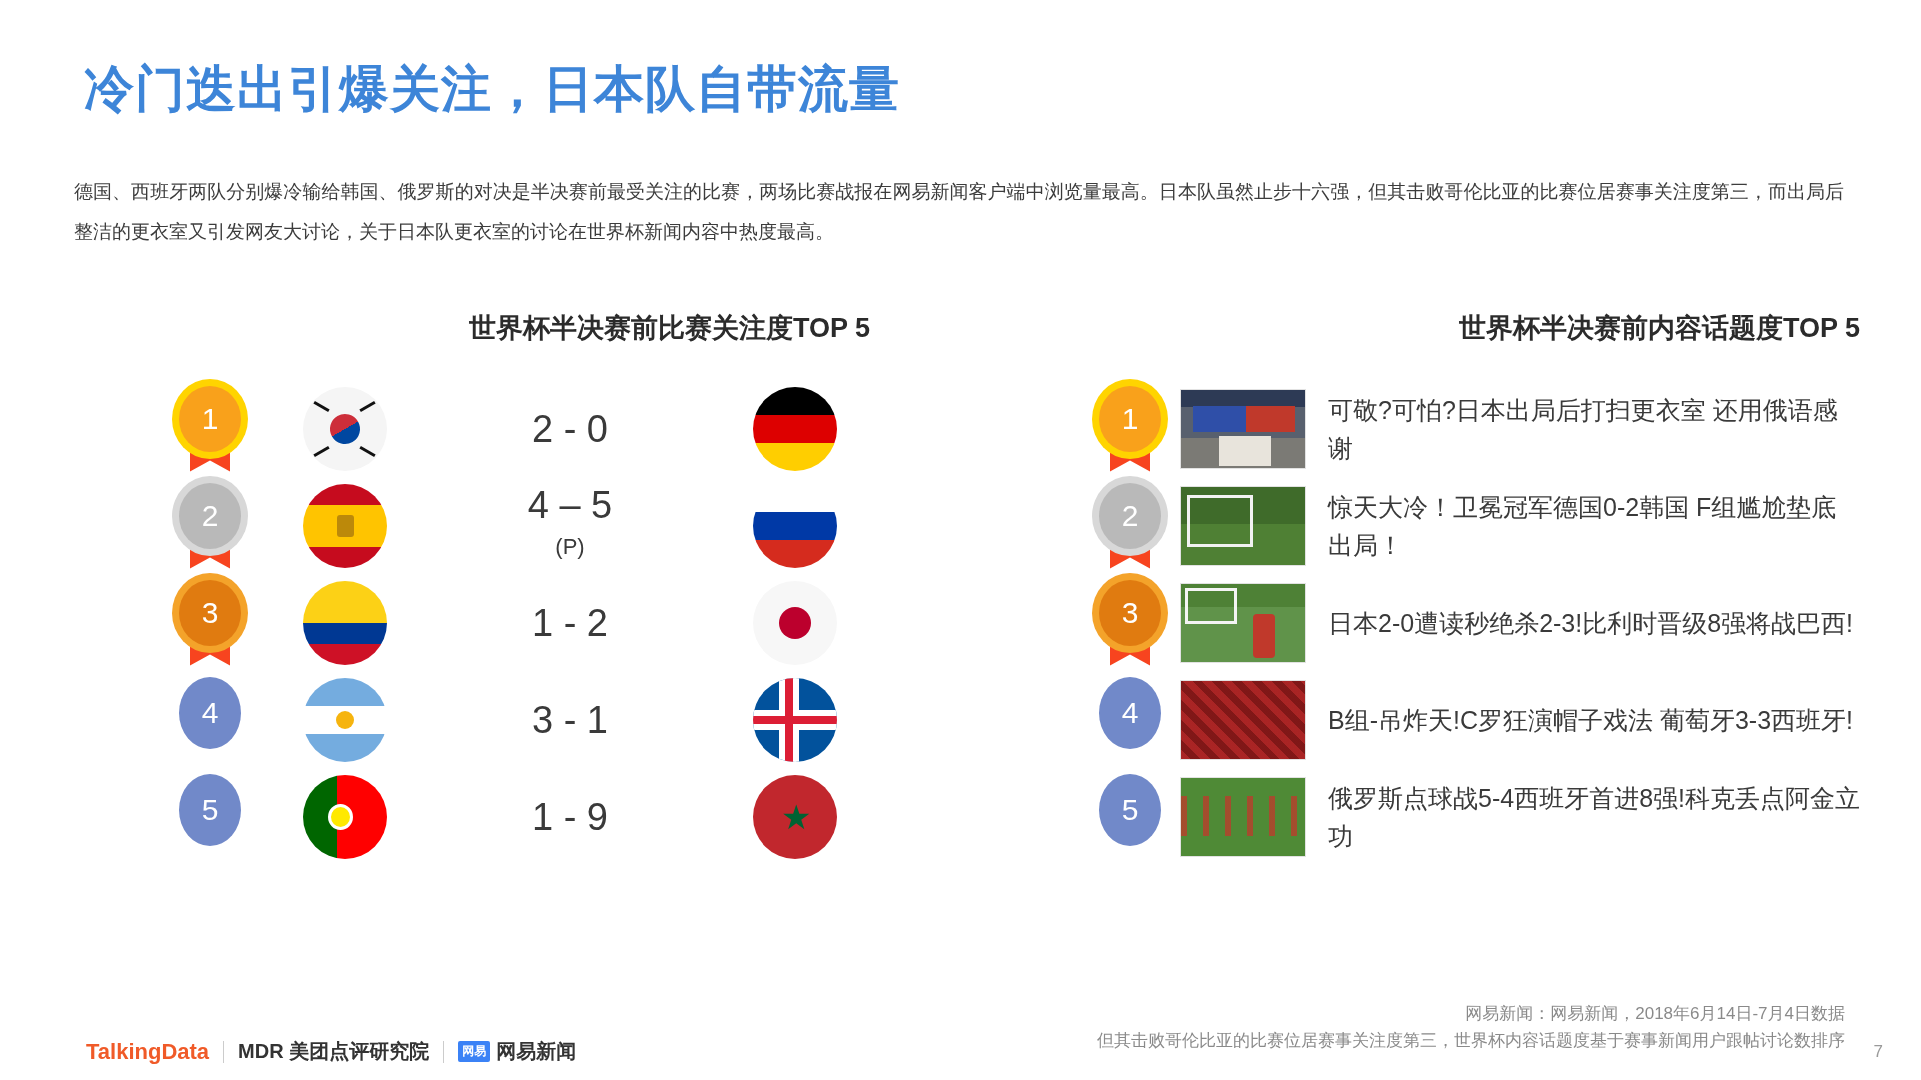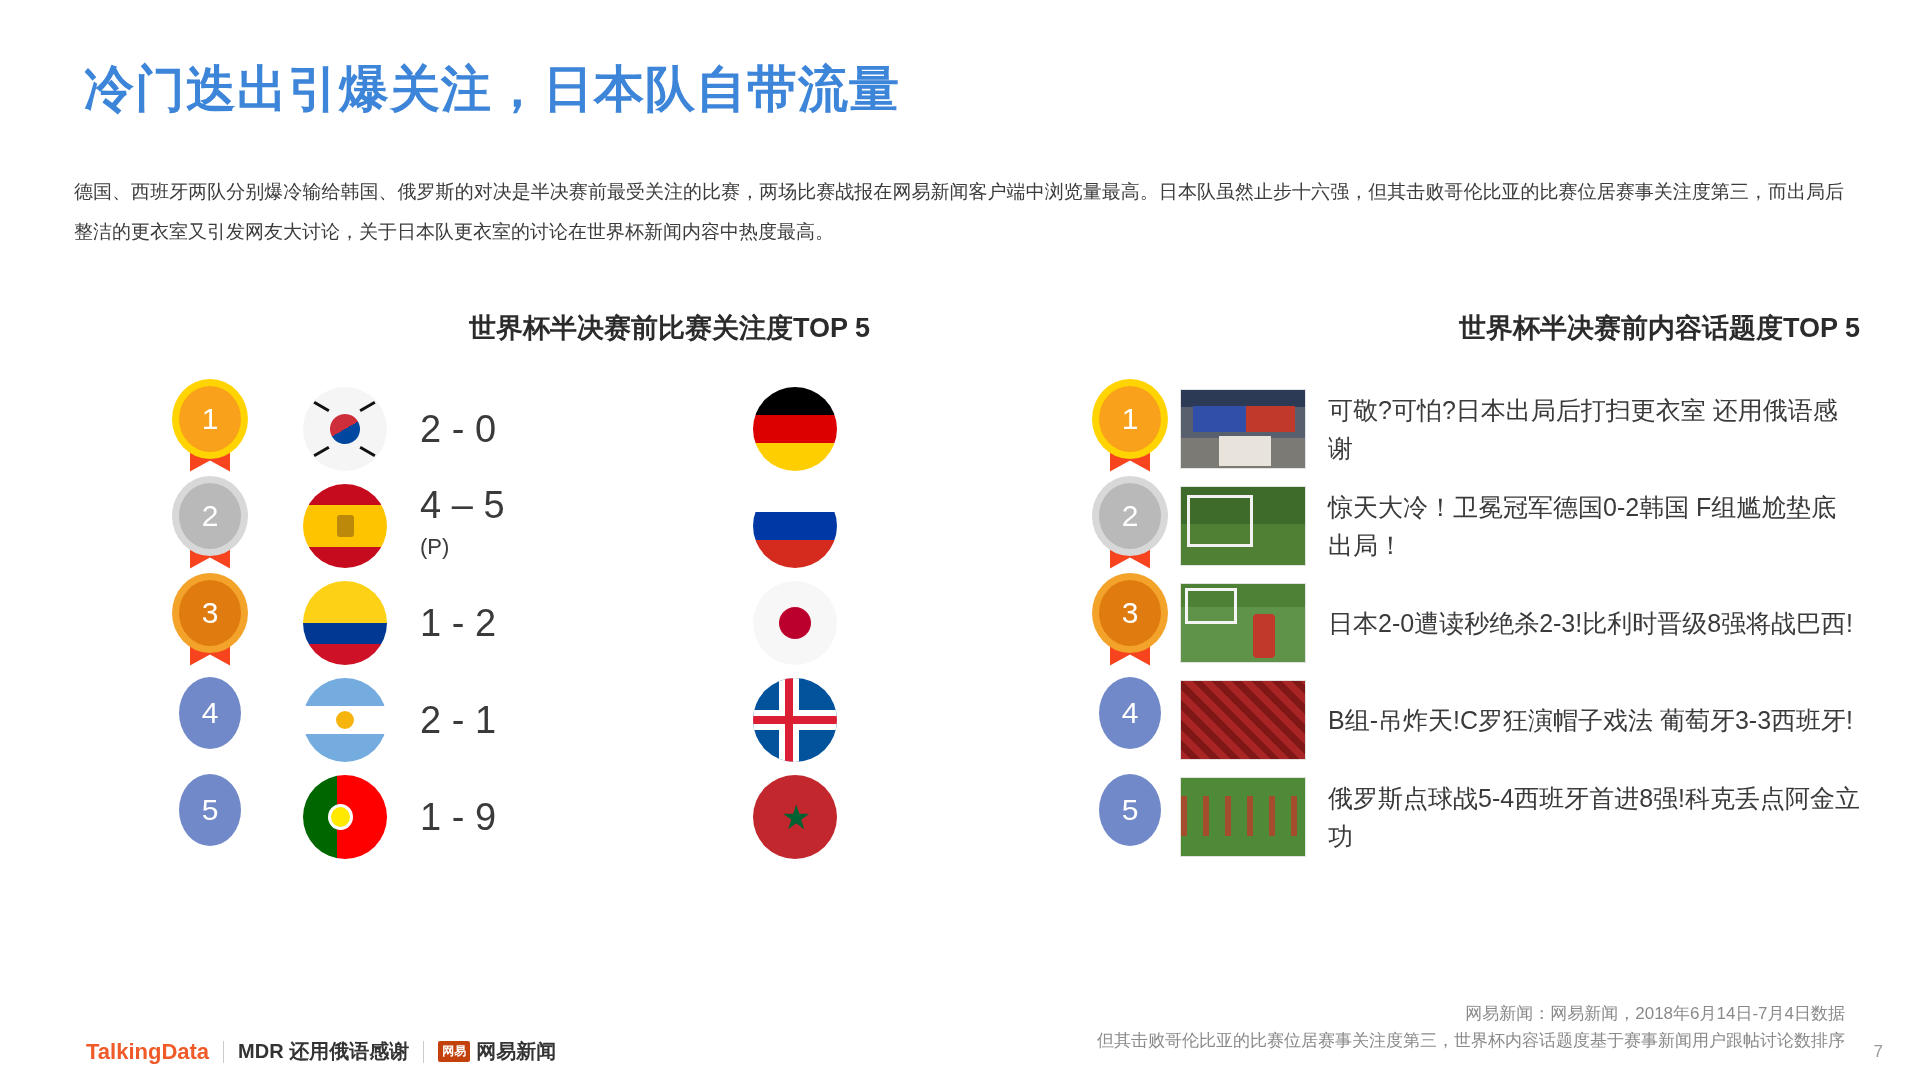--- a/index.html
+++ b/index.html
@@ -59,7 +59,7 @@
     background: #f0f0f0;
   }
   .score {
-    flex: 1; text-align: left; font-size: 38px; color: #3a3a3a;
+    flex: 1; text-align: center; font-size: 38px; color: #3a3a3a;
     line-height: 40px; font-weight: 300;
   }
   .score .pen { display: block; font-size: 22px; margin-top: 2px; }

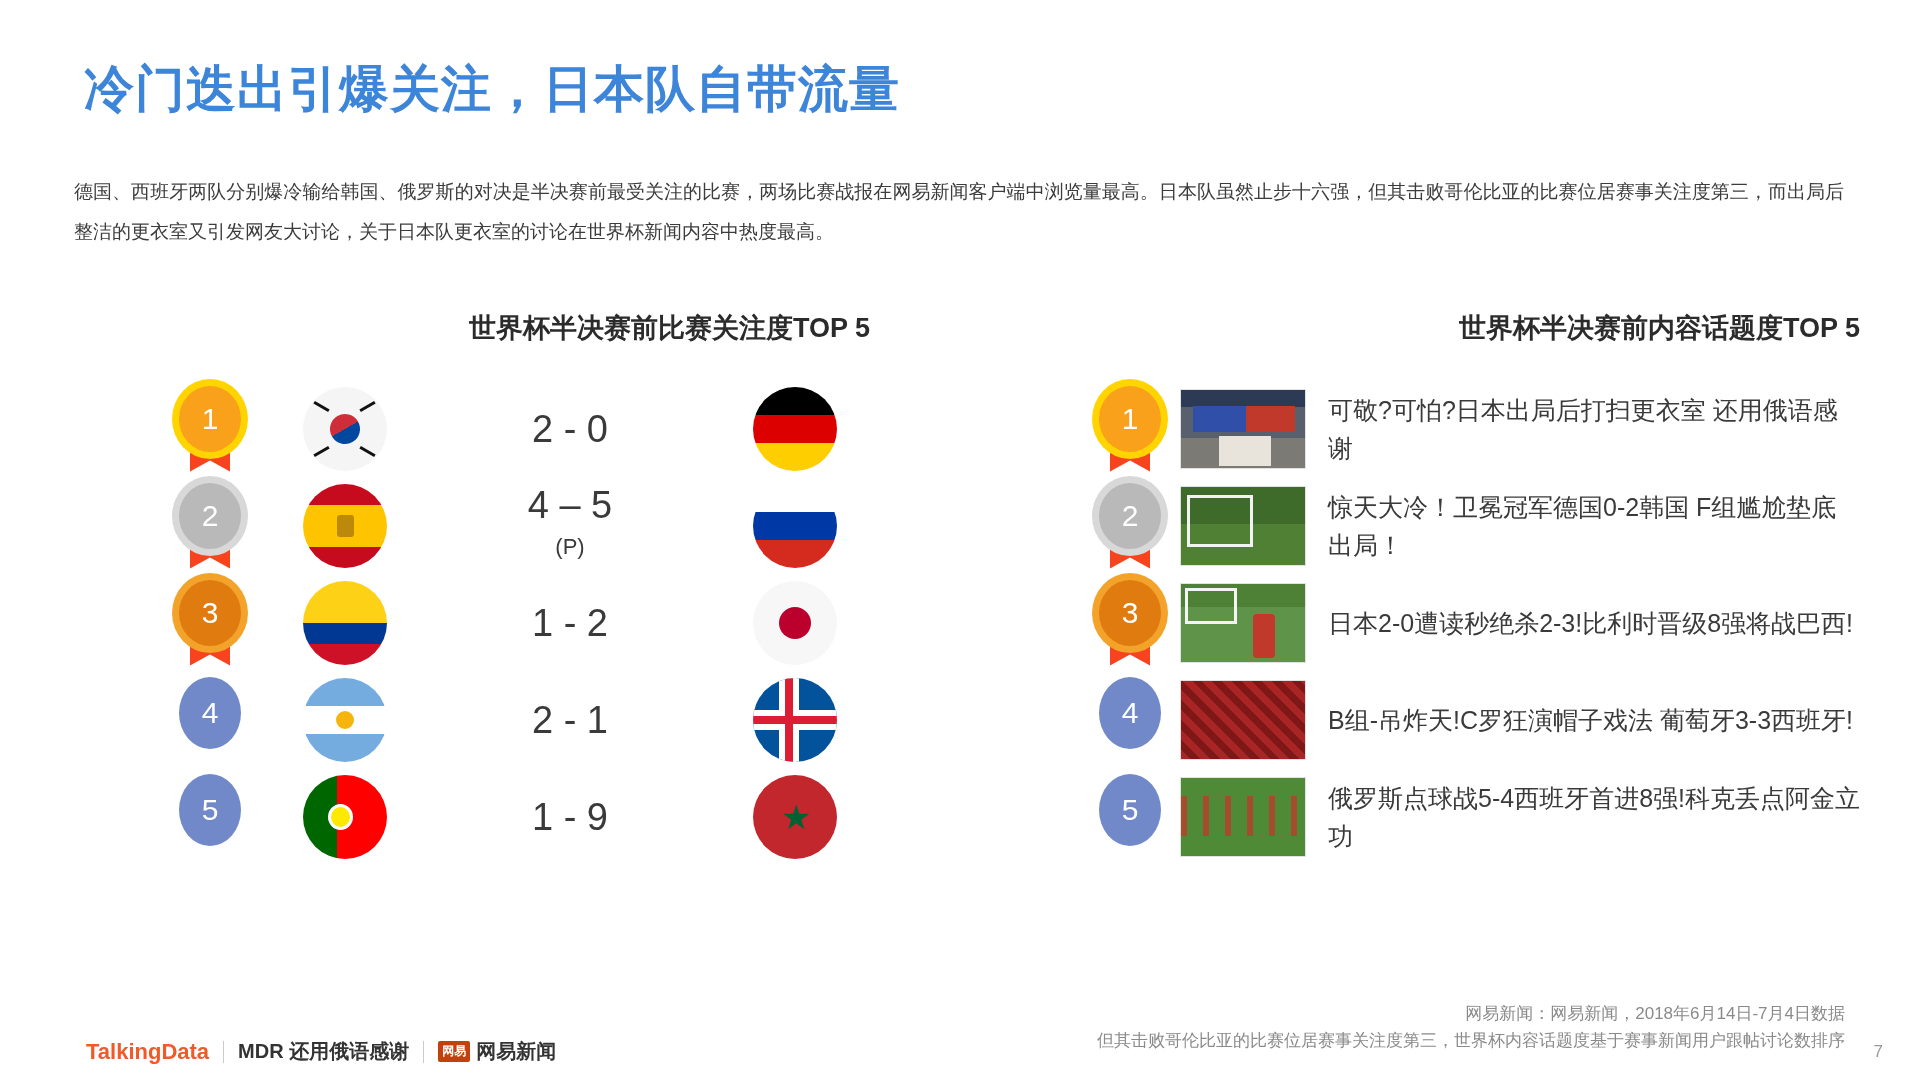--- a/index.html
+++ b/index.html
@@ -213,7 +213,7 @@
               <div class="sun"></div>
             </div>
           </div>
-          <div class="score">2 - 1</div>
+          <div class="score">3 - 1</div>
           <div class="slot-flag">
             <div class="flag f-is">
               <div class="v v1"></div>

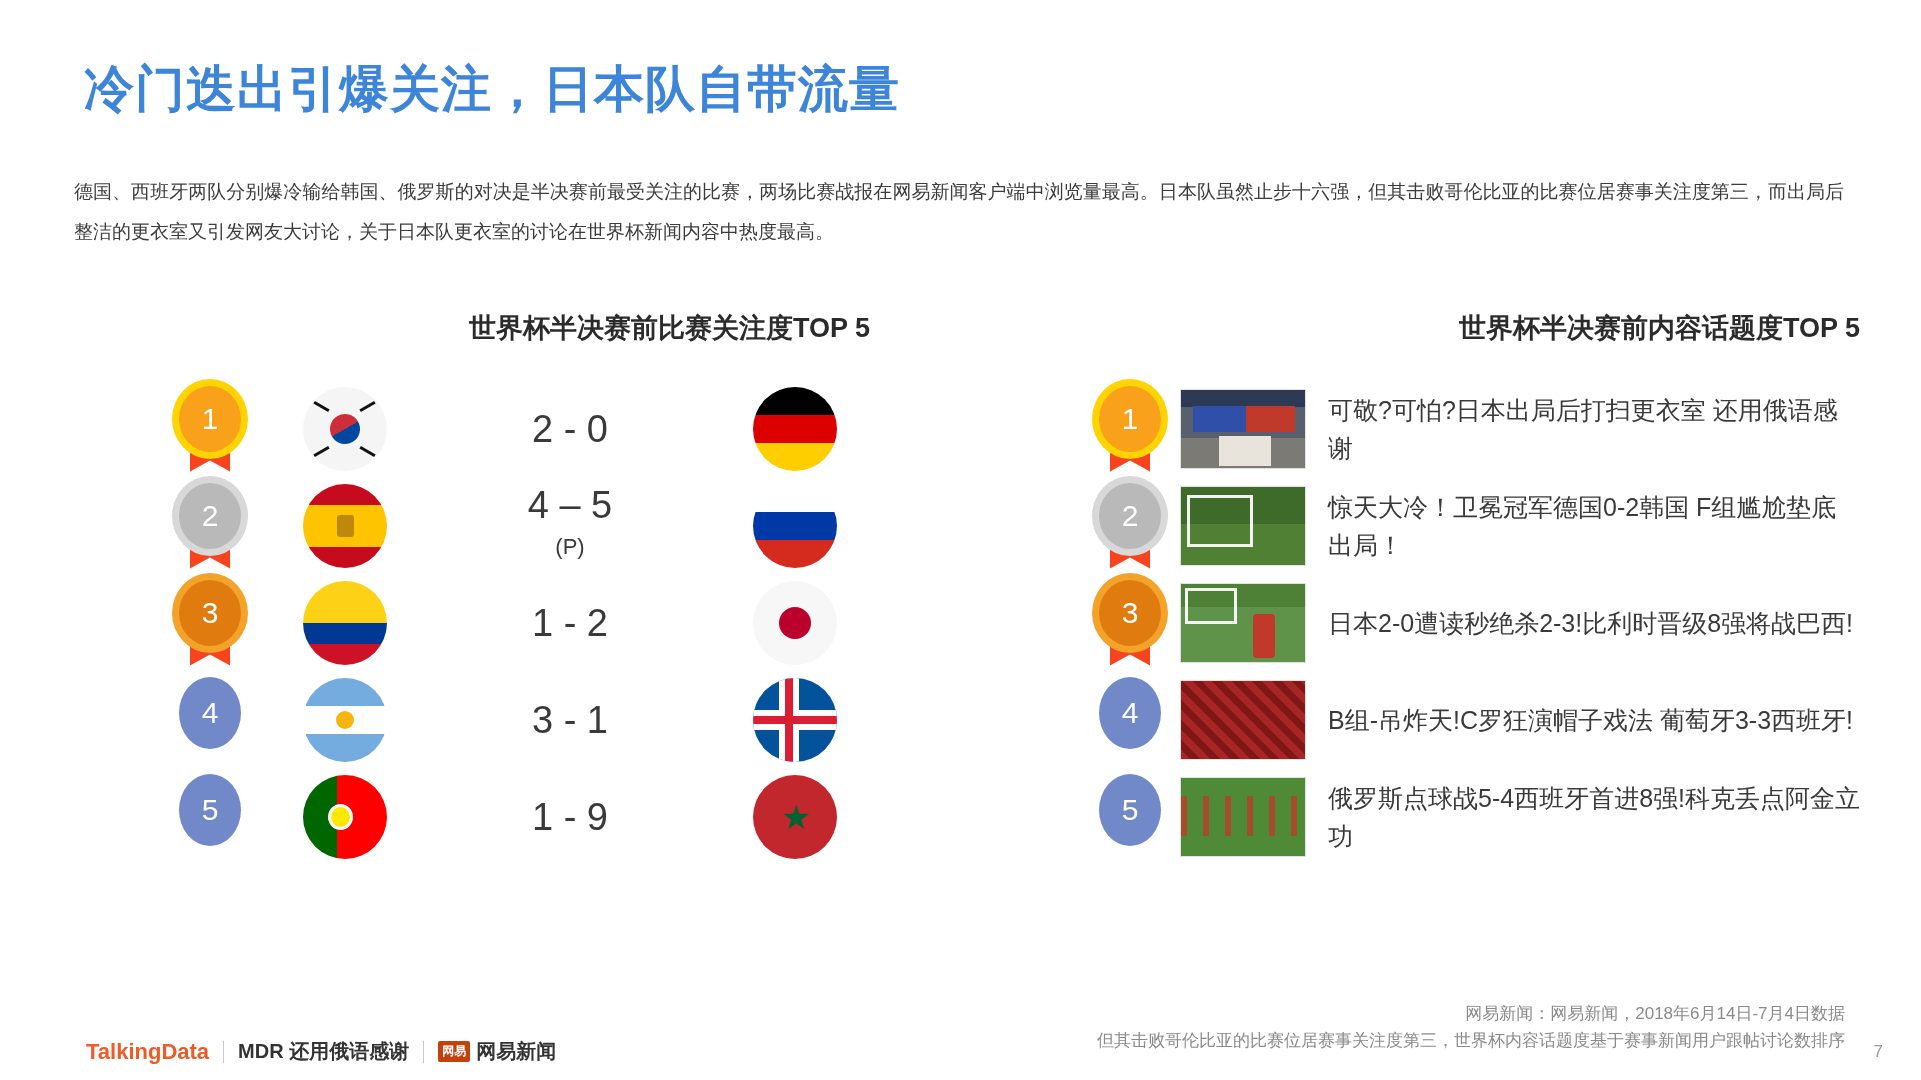--- a/index.html
+++ b/index.html
@@ -307,7 +307,7 @@
   <div class="logos">
     <div class="logo-td">TalkingData</div>
     <div class="logo-sep"></div>
-    <div class="logo-mdr">MDR 还用俄语感谢</div>
+    <div class="logo-mdr">MDR 美团点评研究院</div>
     <div class="logo-sep"></div>
     <div class="logo-nt">
       <span class="box">网易</span>

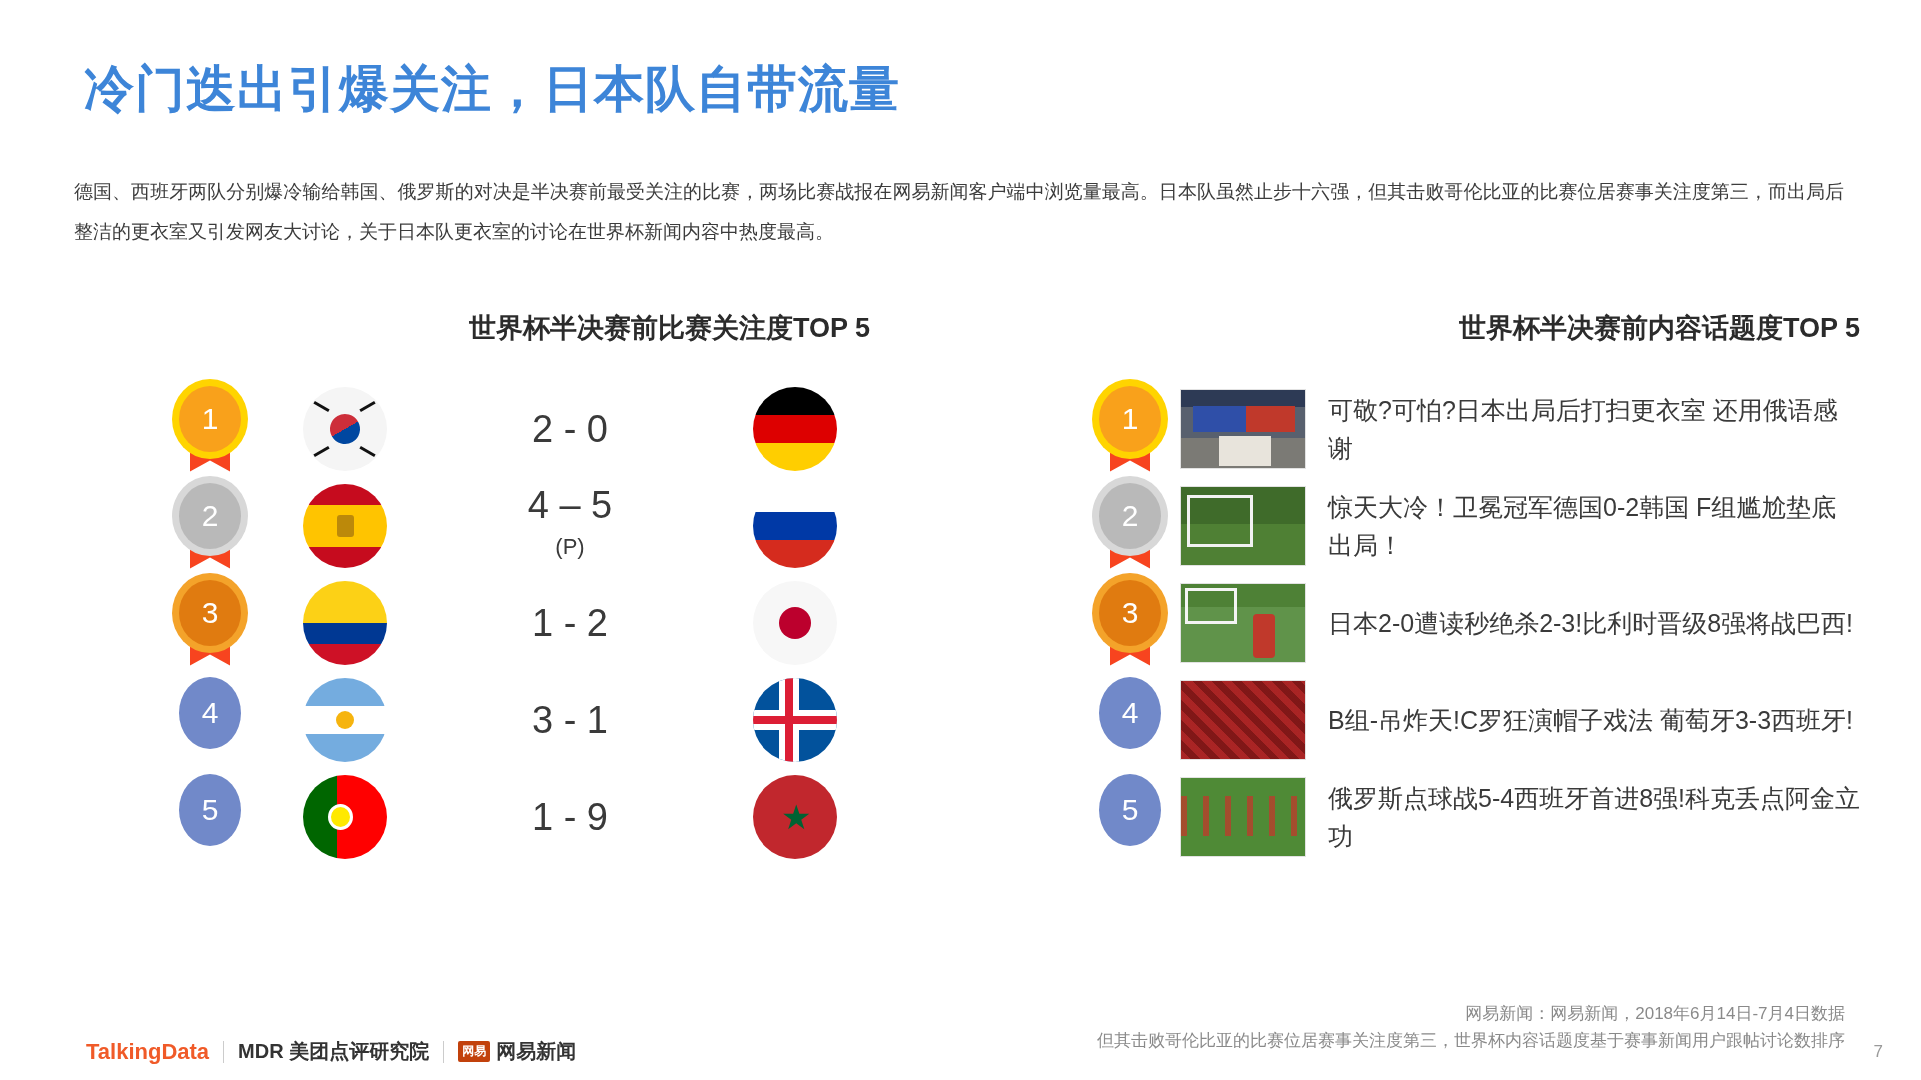--- a/index.html
+++ b/index.html
@@ -134,7 +134,7 @@
   .logo-sep { width:1px; height:22px; background:#ccc; }
   .logo-mdr { font-size: 20px; font-weight: bold; color: #333; white-space: nowrap; }
   .logo-nt { display: flex; align-items: center; gap: 6px; font-size: 20px; font-weight: bold; color: #333; }
-  .logo-nt .box { background: #c2410c; color: #fff; font-size: 12px; padding: 2px 4px; border-radius: 2px; }
+  .logo-nt .box { background: #3b82f6; color: #fff; font-size: 12px; padding: 2px 4px; border-radius: 2px; }
 </style>
 </head>
 <body>

